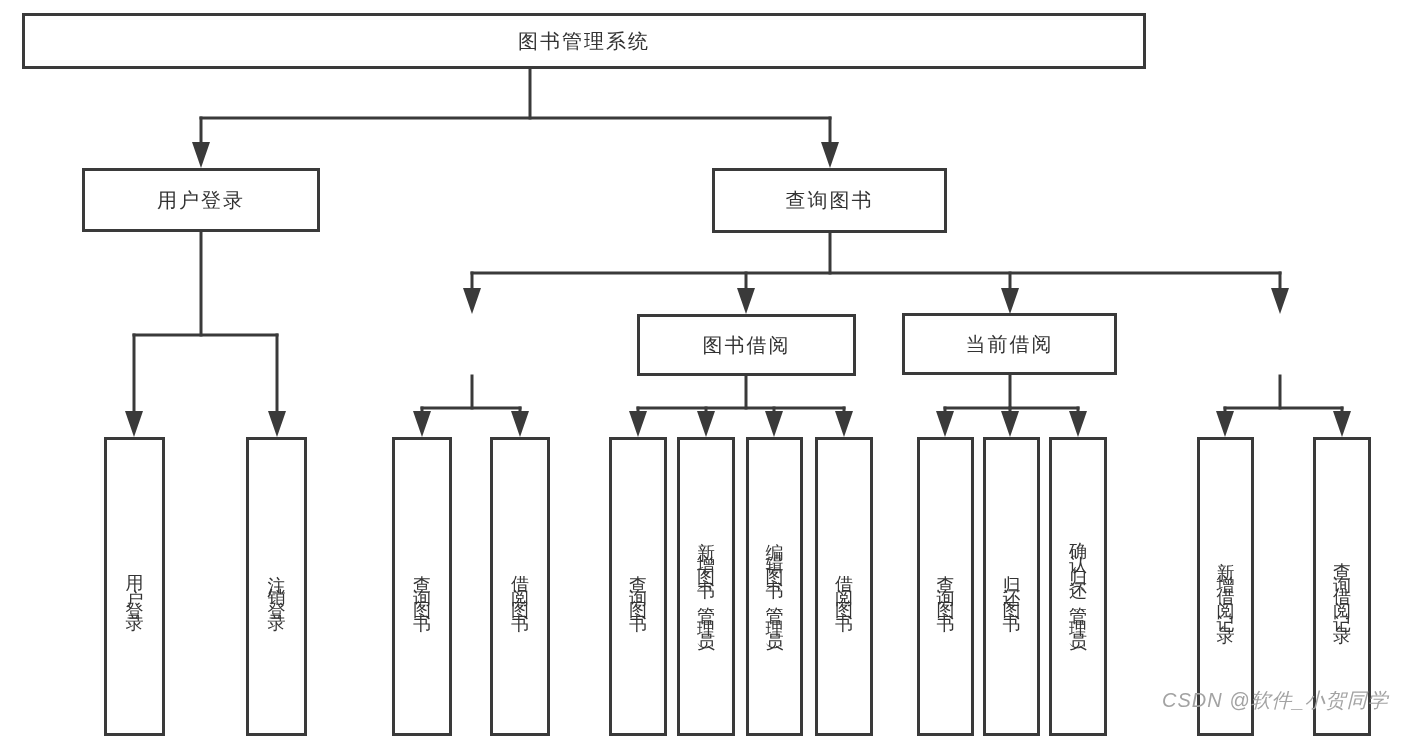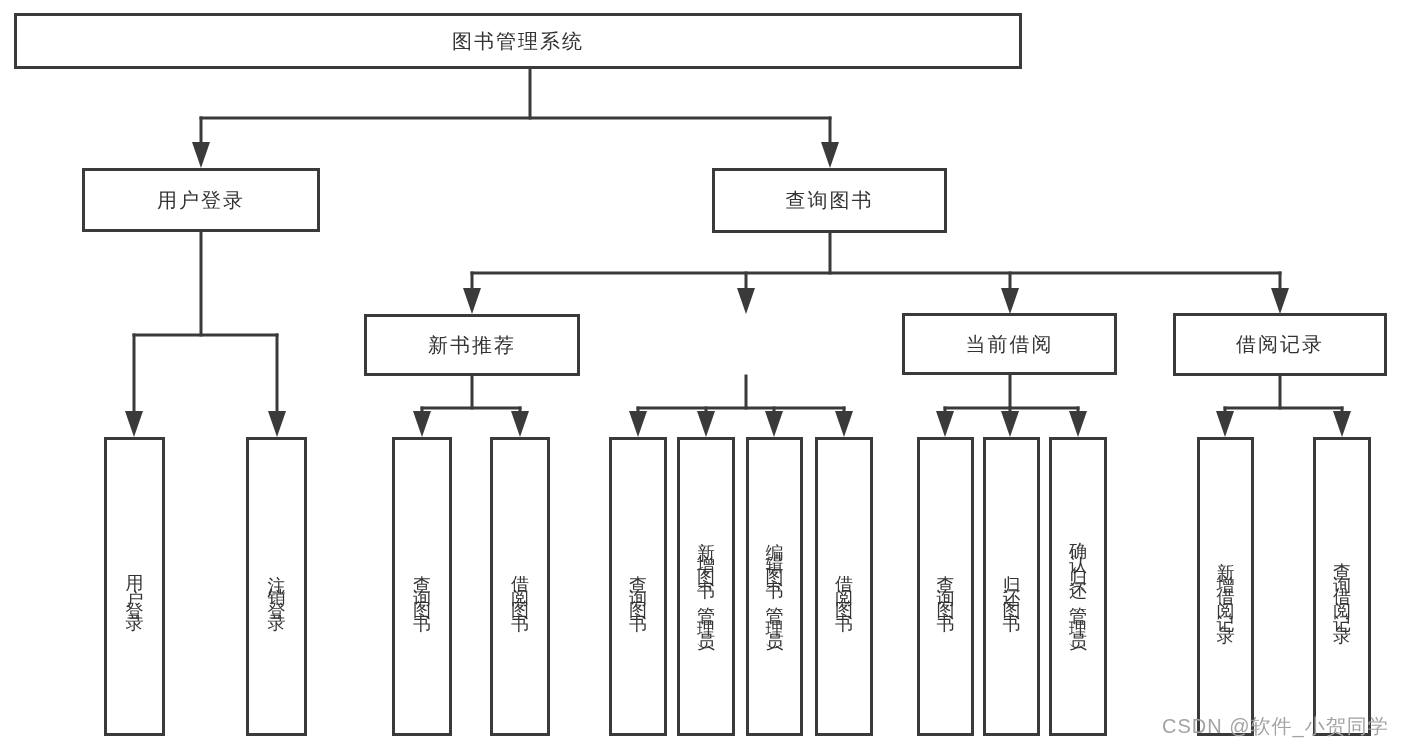--- a/index.html
+++ b/index.html
@@ -94,7 +94,7 @@
       <polygon points="1333,411 1351,411 1342,437"></polygon>
     </svg>
 
-  <div class="node" style="left:14px;top:13px;width:1008px;height:56px">图书管理系统</div>
+  <div class="node" style="left:22px;top:13px;width:1124px;height:56px">图书管理系统</div>
 
   <div class="node" style="left:82px;top:168px;width:238px;height:64px">用户登录</div>
   <div class="node" style="left:712px;top:168px;width:235px;height:65px">查询图书</div>

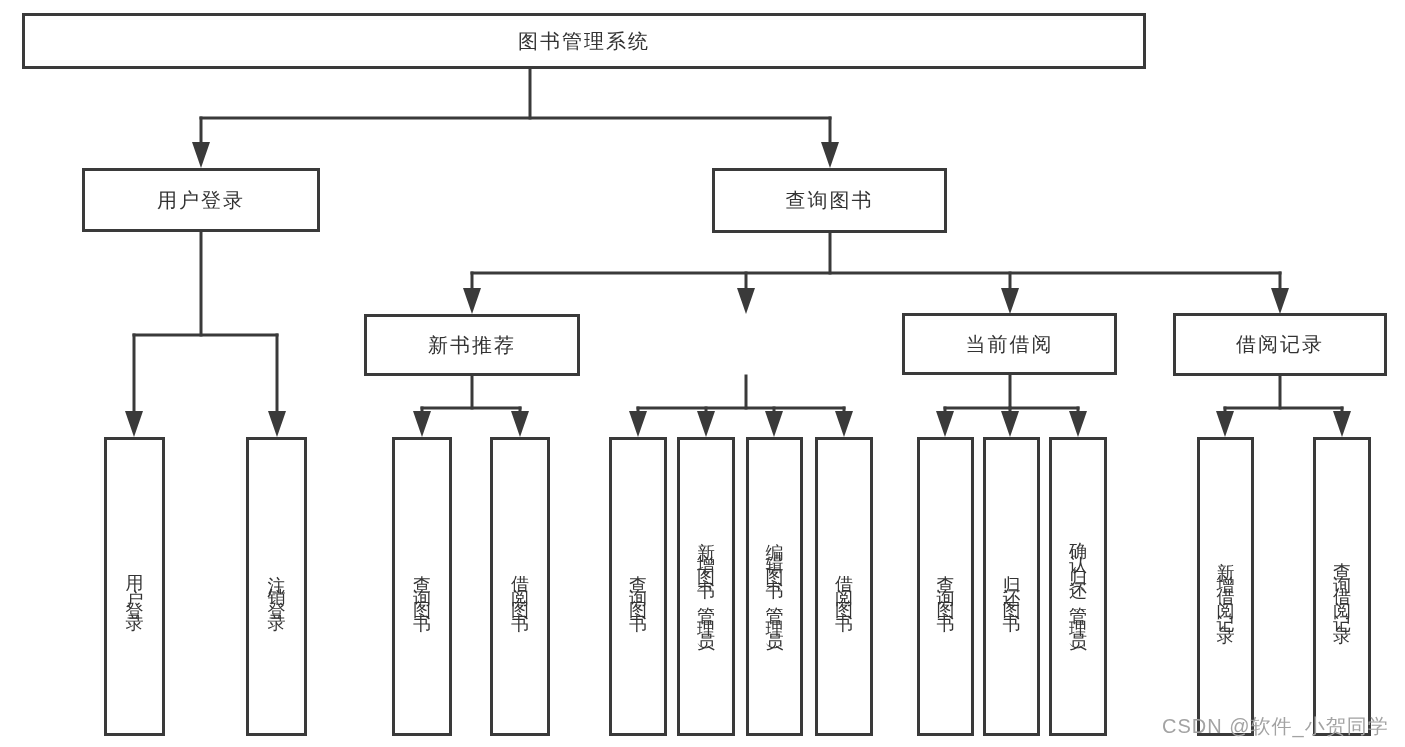--- a/index.html
+++ b/index.html
@@ -99,7 +99,6 @@
   <div class="node" style="left:82px;top:168px;width:238px;height:64px">用户登录</div>
   <div class="node" style="left:712px;top:168px;width:235px;height:65px">查询图书</div>
 
-  <div class="node" style="left:364px;top:314px;width:216px;height:62px">新书推荐</div>
   <div class="node" style="left:902px;top:313px;width:215px;height:62px">当前借阅</div>
   <div class="node" style="left:1173px;top:313px;width:214px;height:63px">借阅记录</div>
 

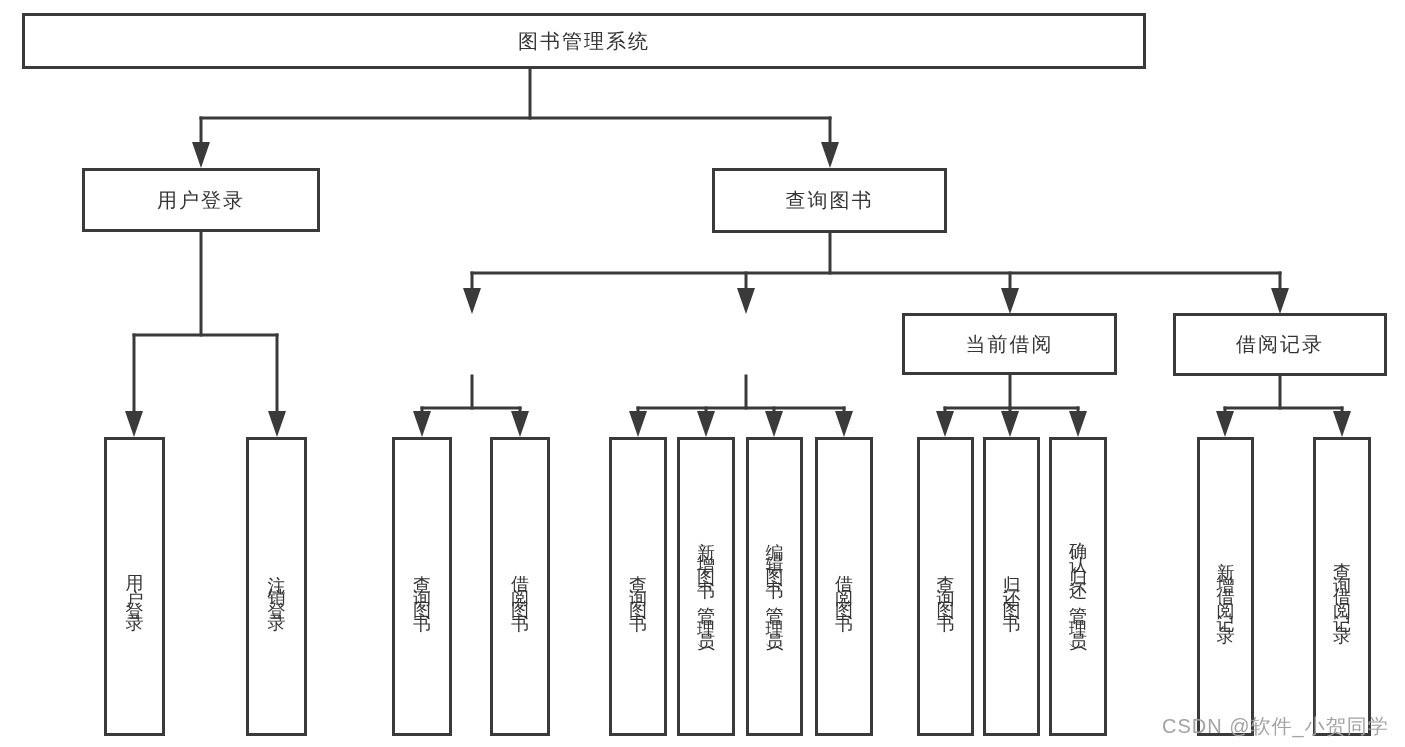--- a/index.html
+++ b/index.html
@@ -99,6 +99,7 @@
   <div class="node" style="left:82px;top:168px;width:238px;height:64px">用户登录</div>
   <div class="node" style="left:712px;top:168px;width:235px;height:65px">查询图书</div>
 
+  <div class="node" style="left:637px;top:314px;width:219px;height:62px">图书借阅</div>
   <div class="node" style="left:902px;top:313px;width:215px;height:62px">当前借阅</div>
   <div class="node" style="left:1173px;top:313px;width:214px;height:63px">借阅记录</div>
 

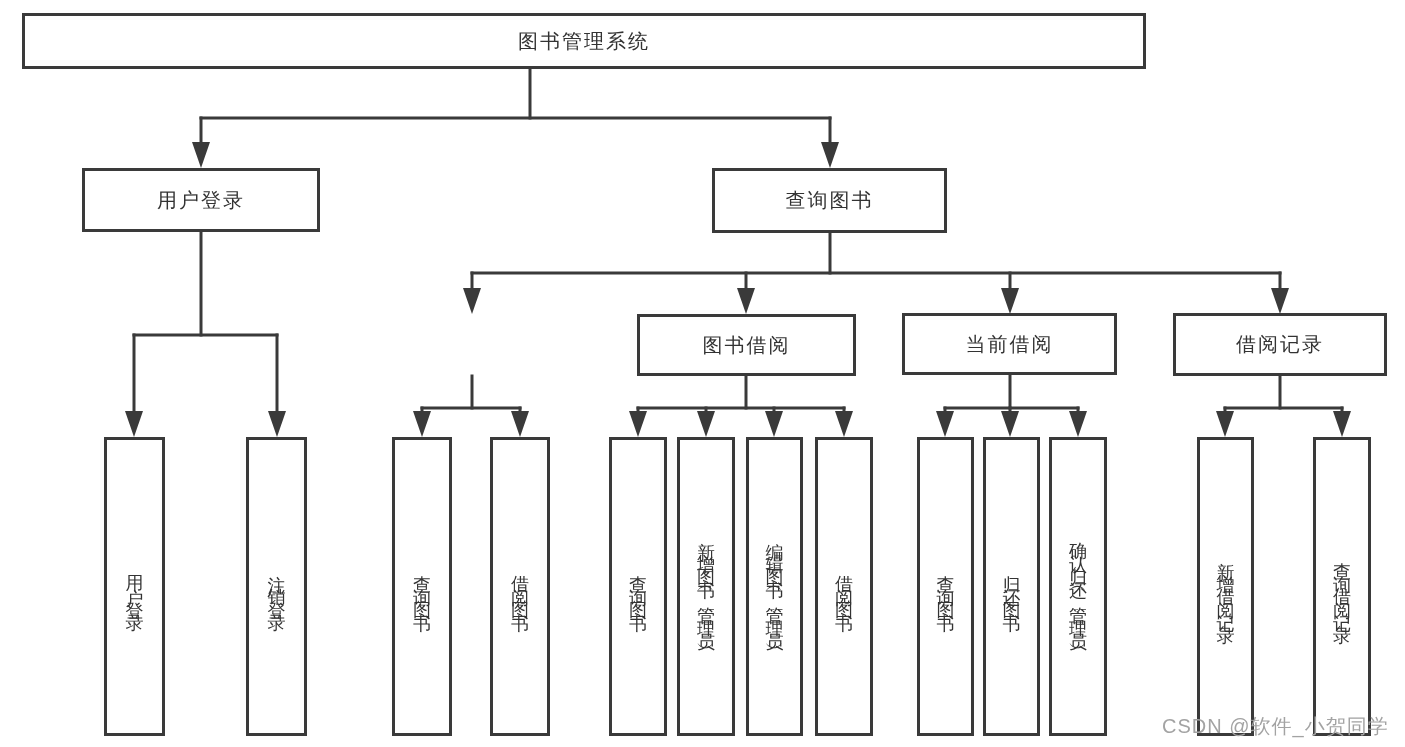--- a/index.html
+++ b/index.html
@@ -101,7 +101,6 @@
 
   <div class="node" style="left:637px;top:314px;width:219px;height:62px">图书借阅</div>
   <div class="node" style="left:902px;top:313px;width:215px;height:62px">当前借阅</div>
-  <div class="node" style="left:1173px;top:313px;width:214px;height:63px">借阅记录</div>
 
   <div class="leaf" style="left:104px;width:61px">
     <span class="vtext">用户登录</span>

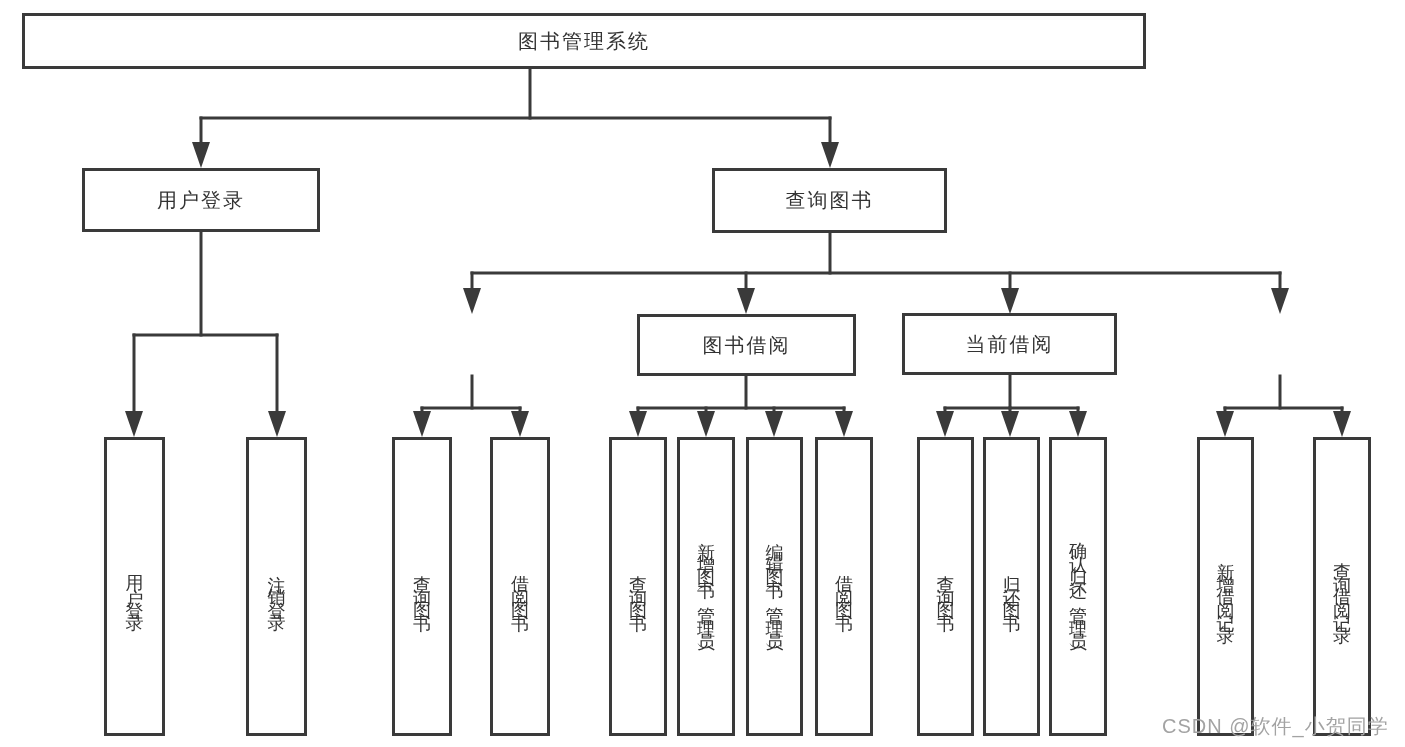--- a/index.html
+++ b/index.html
@@ -30,8 +30,8 @@
     color:var(--text);white-space:nowrap;
   }
   .watermark{
-    position:absolute;left:1162px;top:713px;
-    font-size:20px;letter-spacing:1px;color:var(--watermark);white-space:nowrap;
+    position:absolute;left:1162px;top:687px;
+    font-size:20px;letter-spacing:1px;color:var(--watermark);white-space:nowrap;font-style:italic;
   }
 </style>
 </head>

